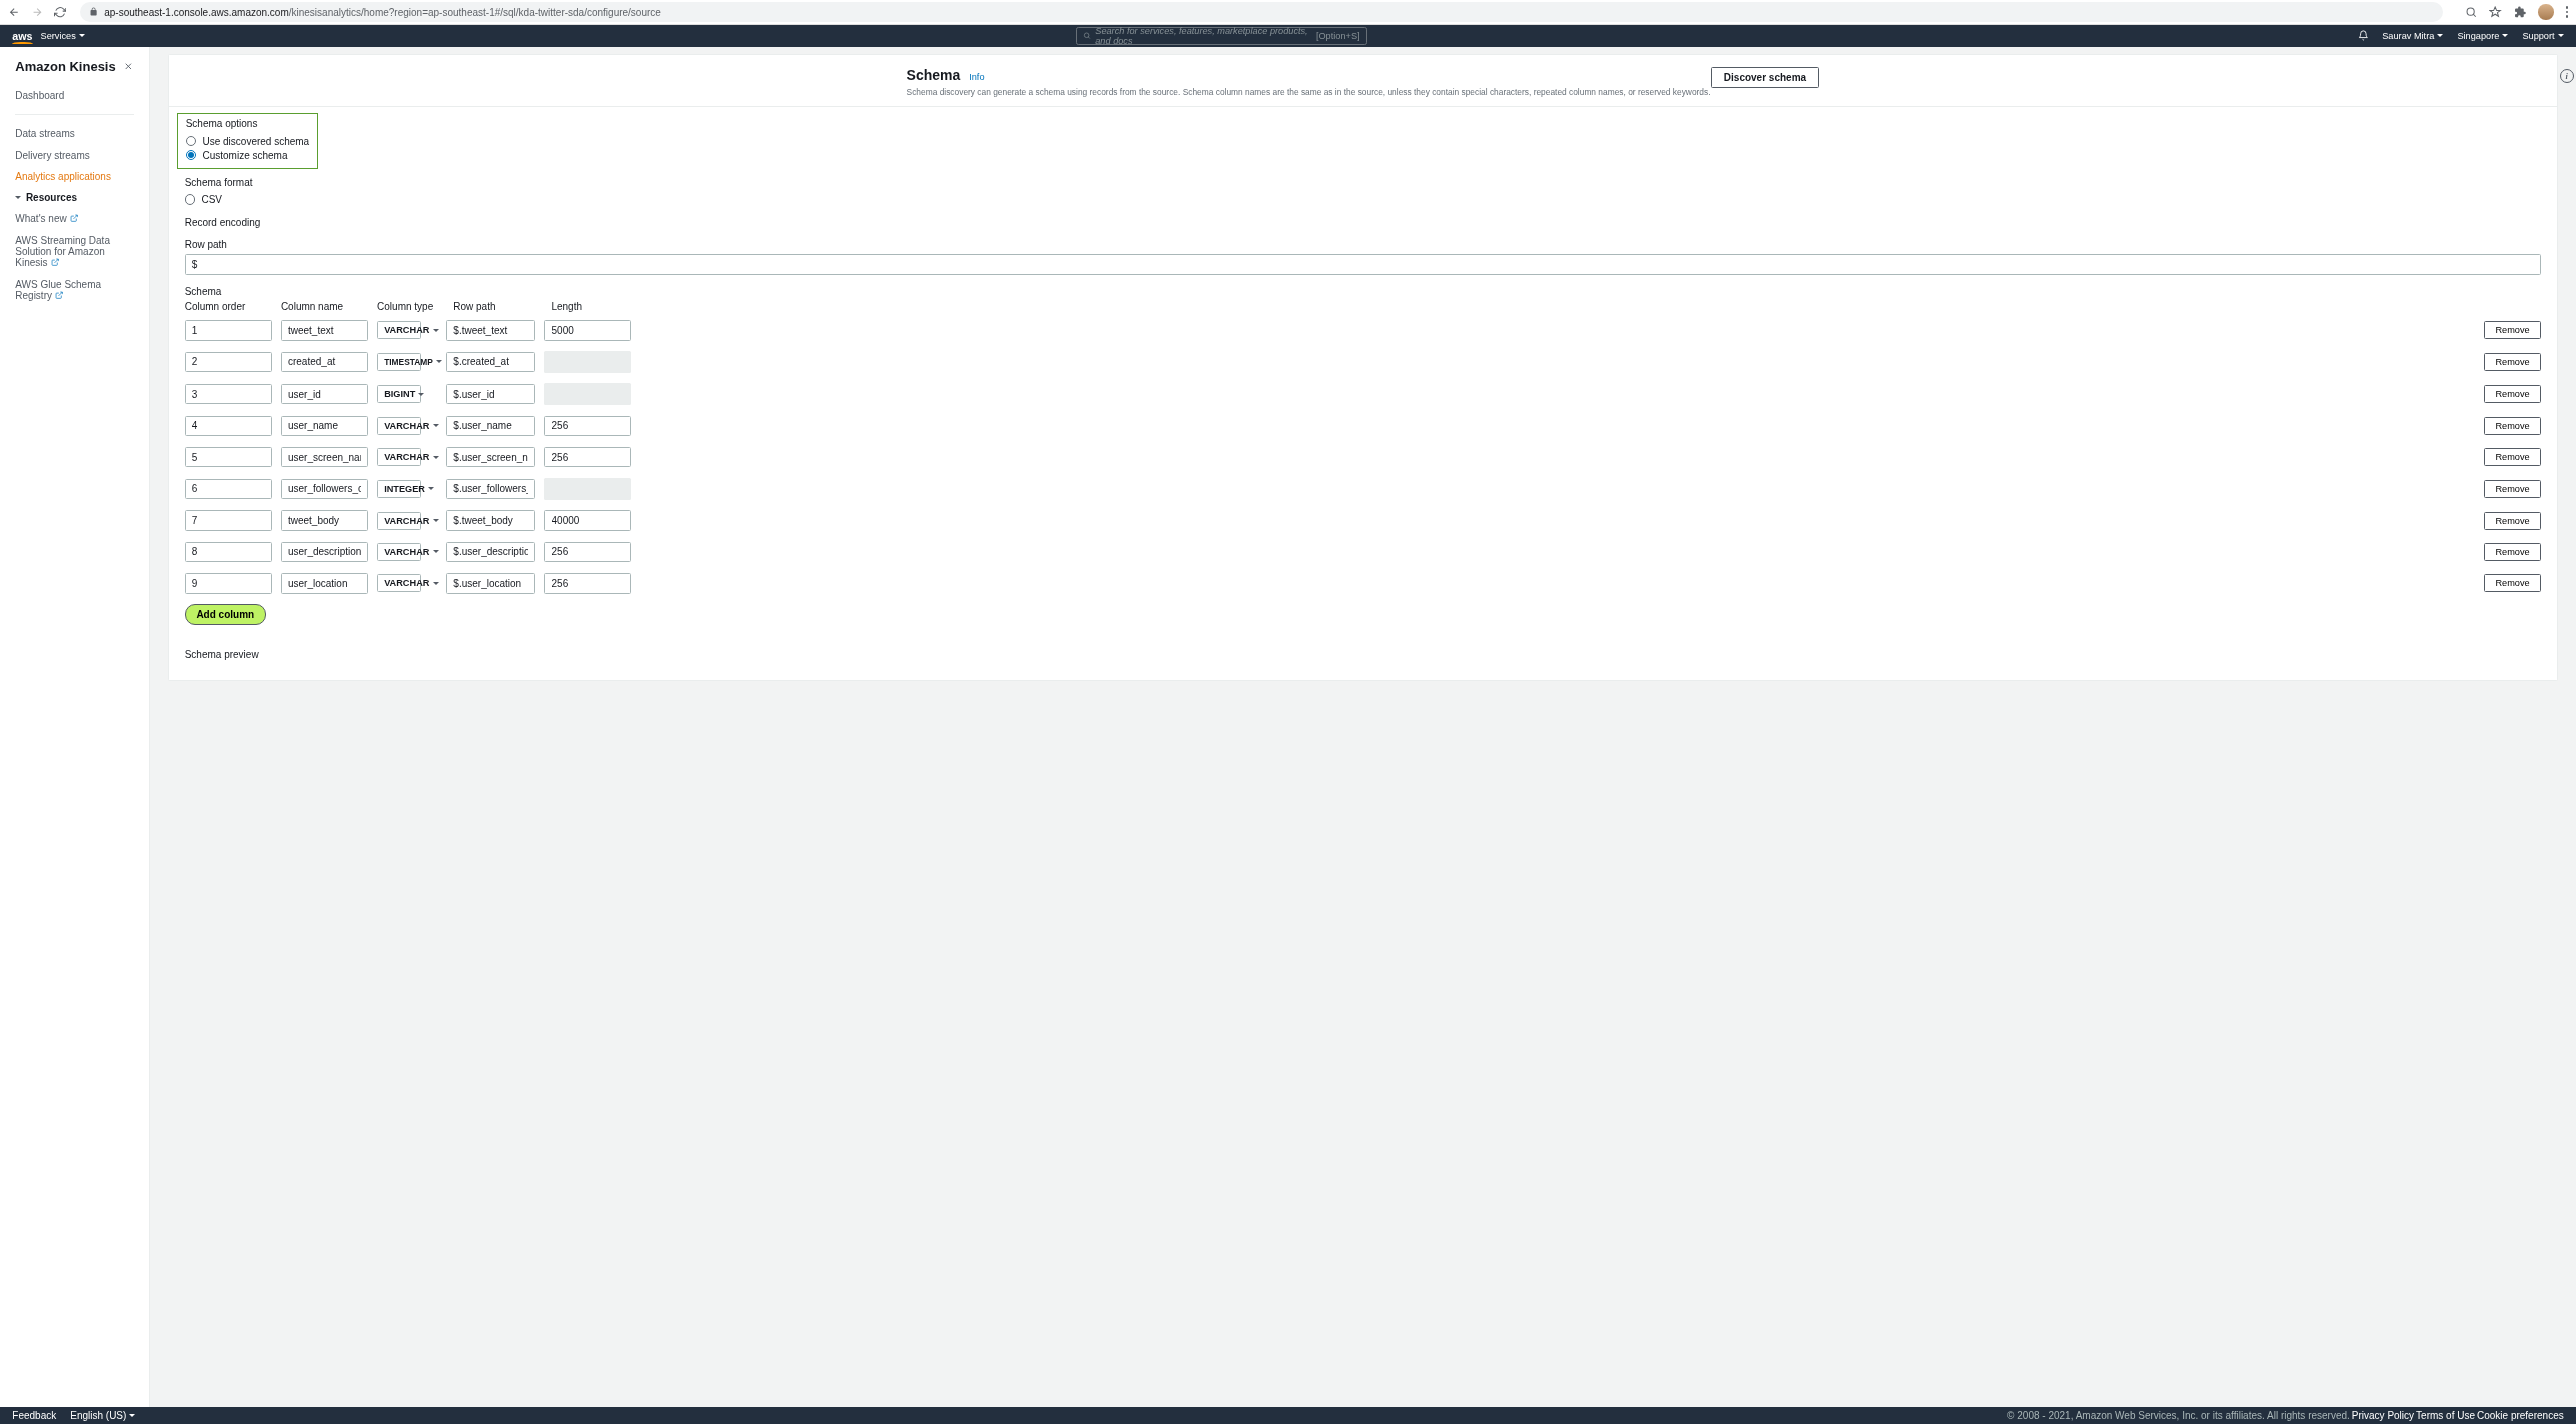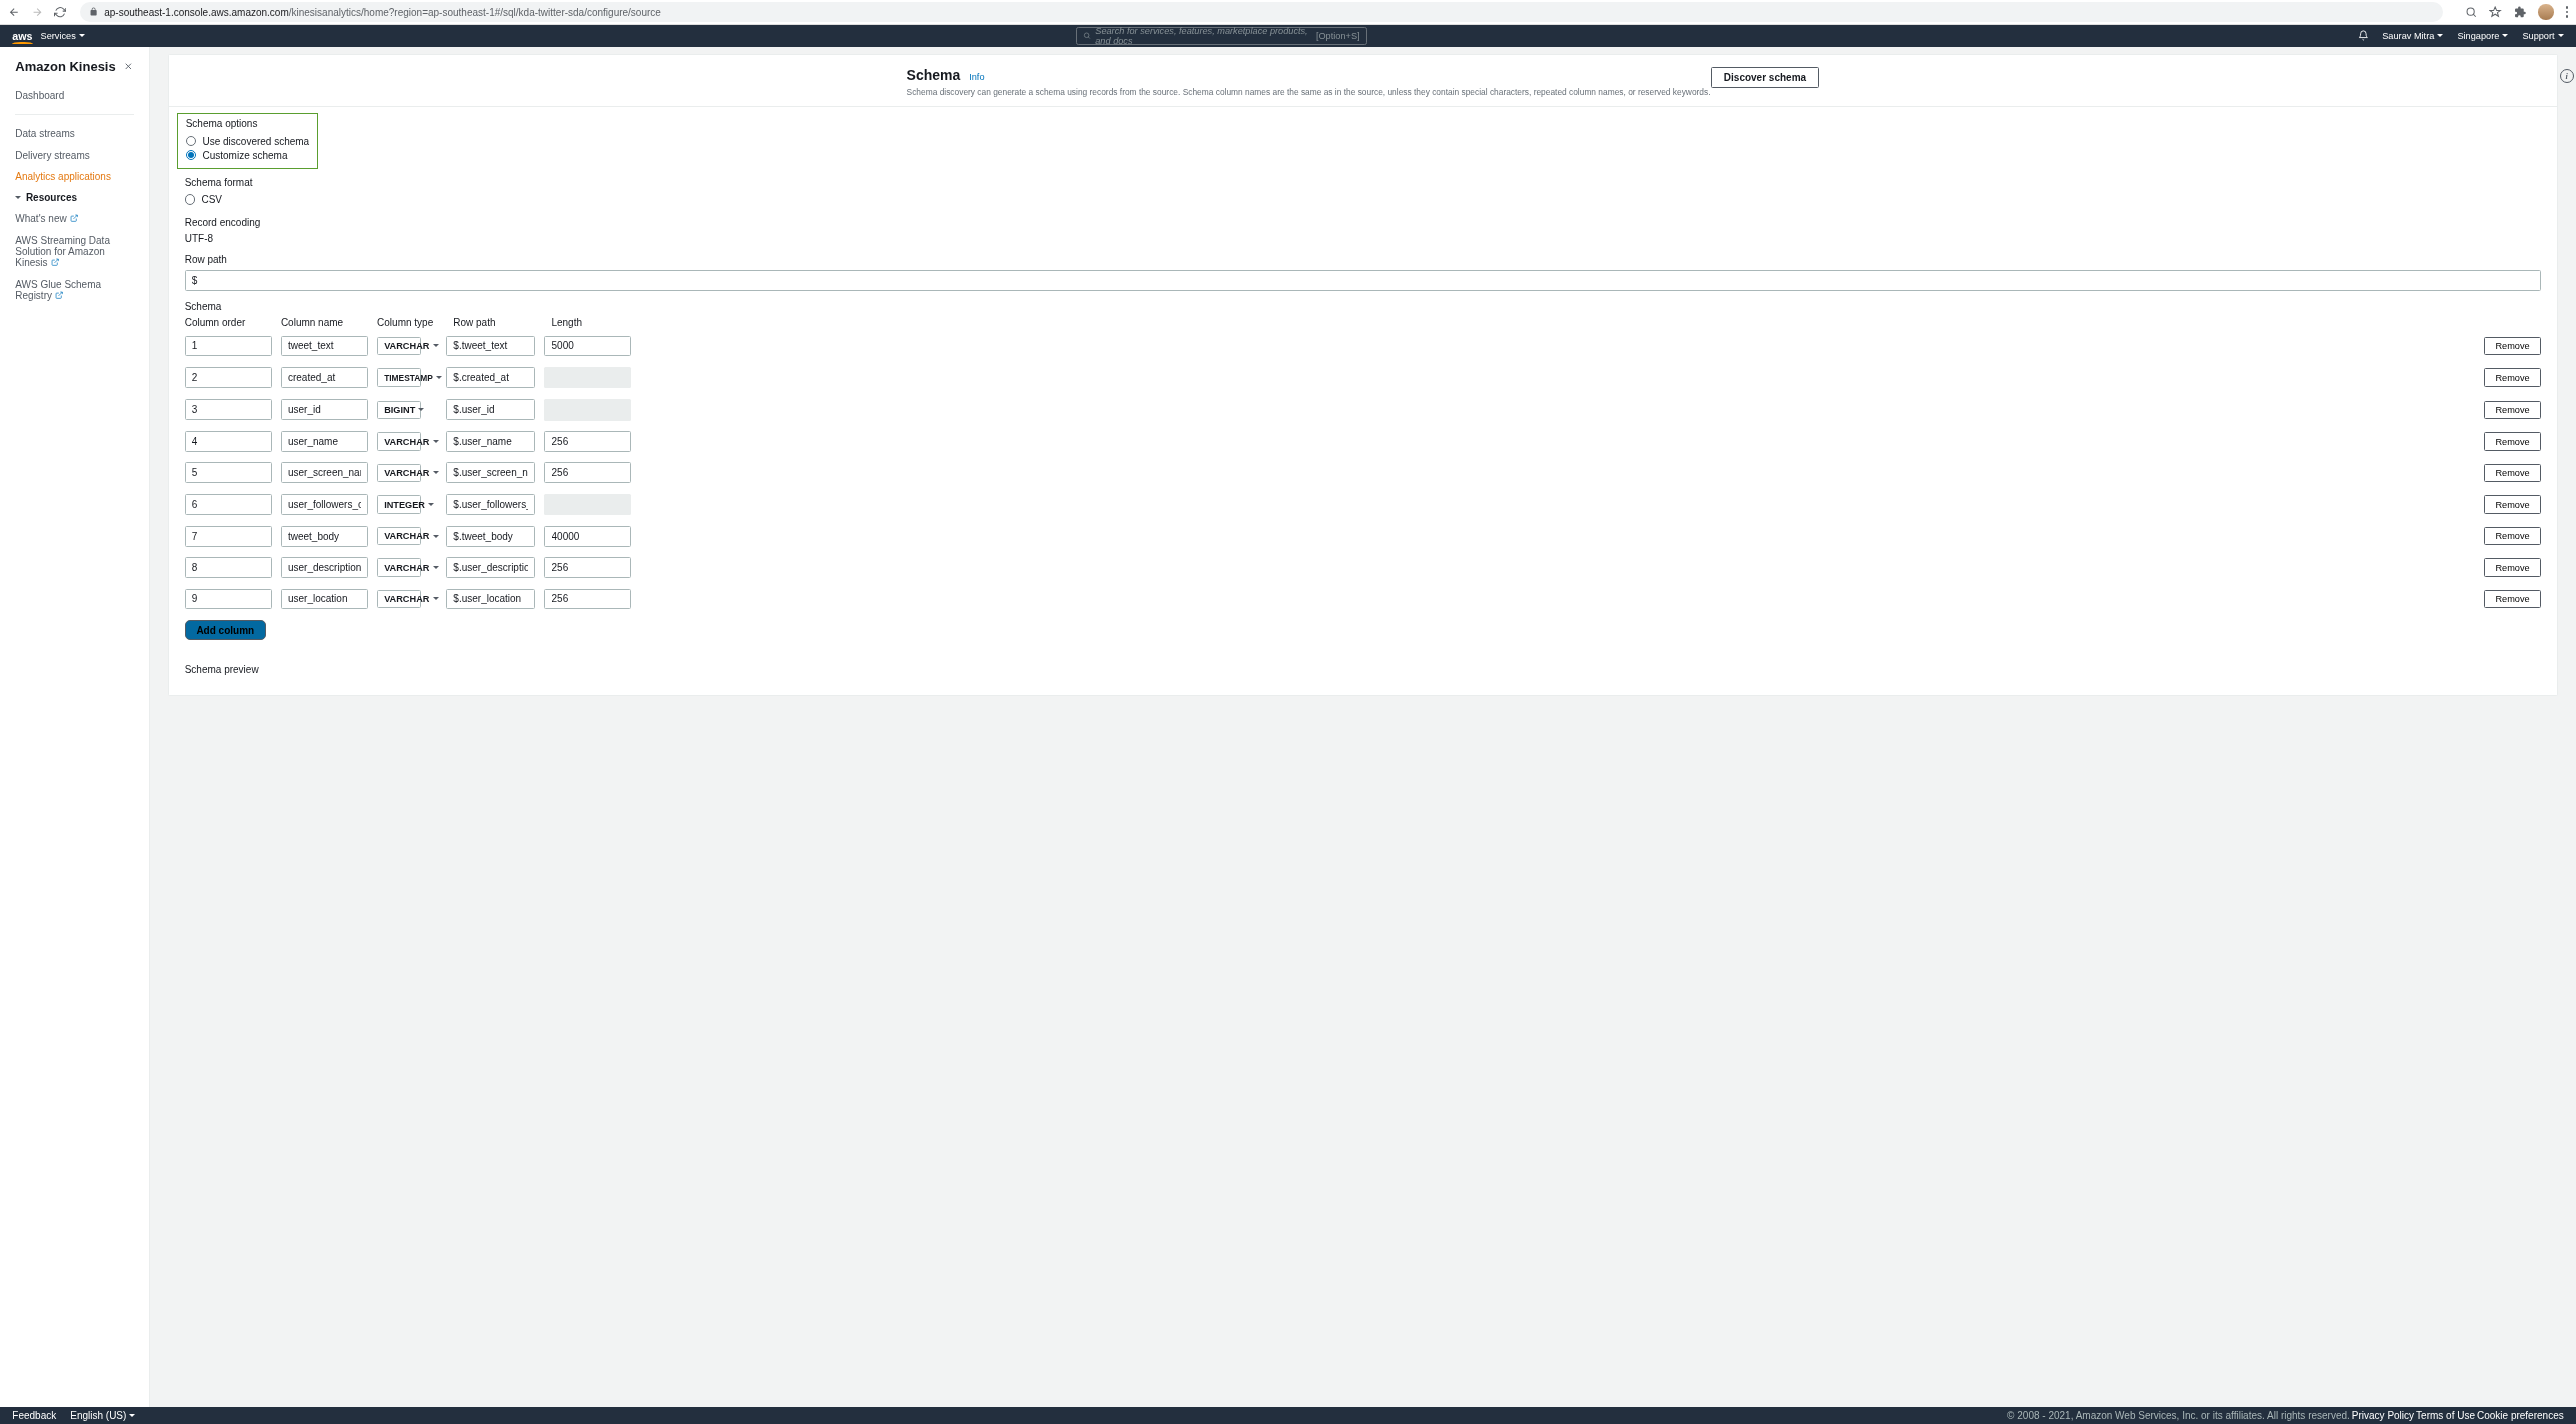--- a/index.html
+++ b/index.html
@@ -225,7 +225,6 @@
 
         <div class="field-block">
           <div class="section-label">Record encoding</div>
-          <div class="static-value">UTF-8</div>
         </div>
 
         <div class="field-block">

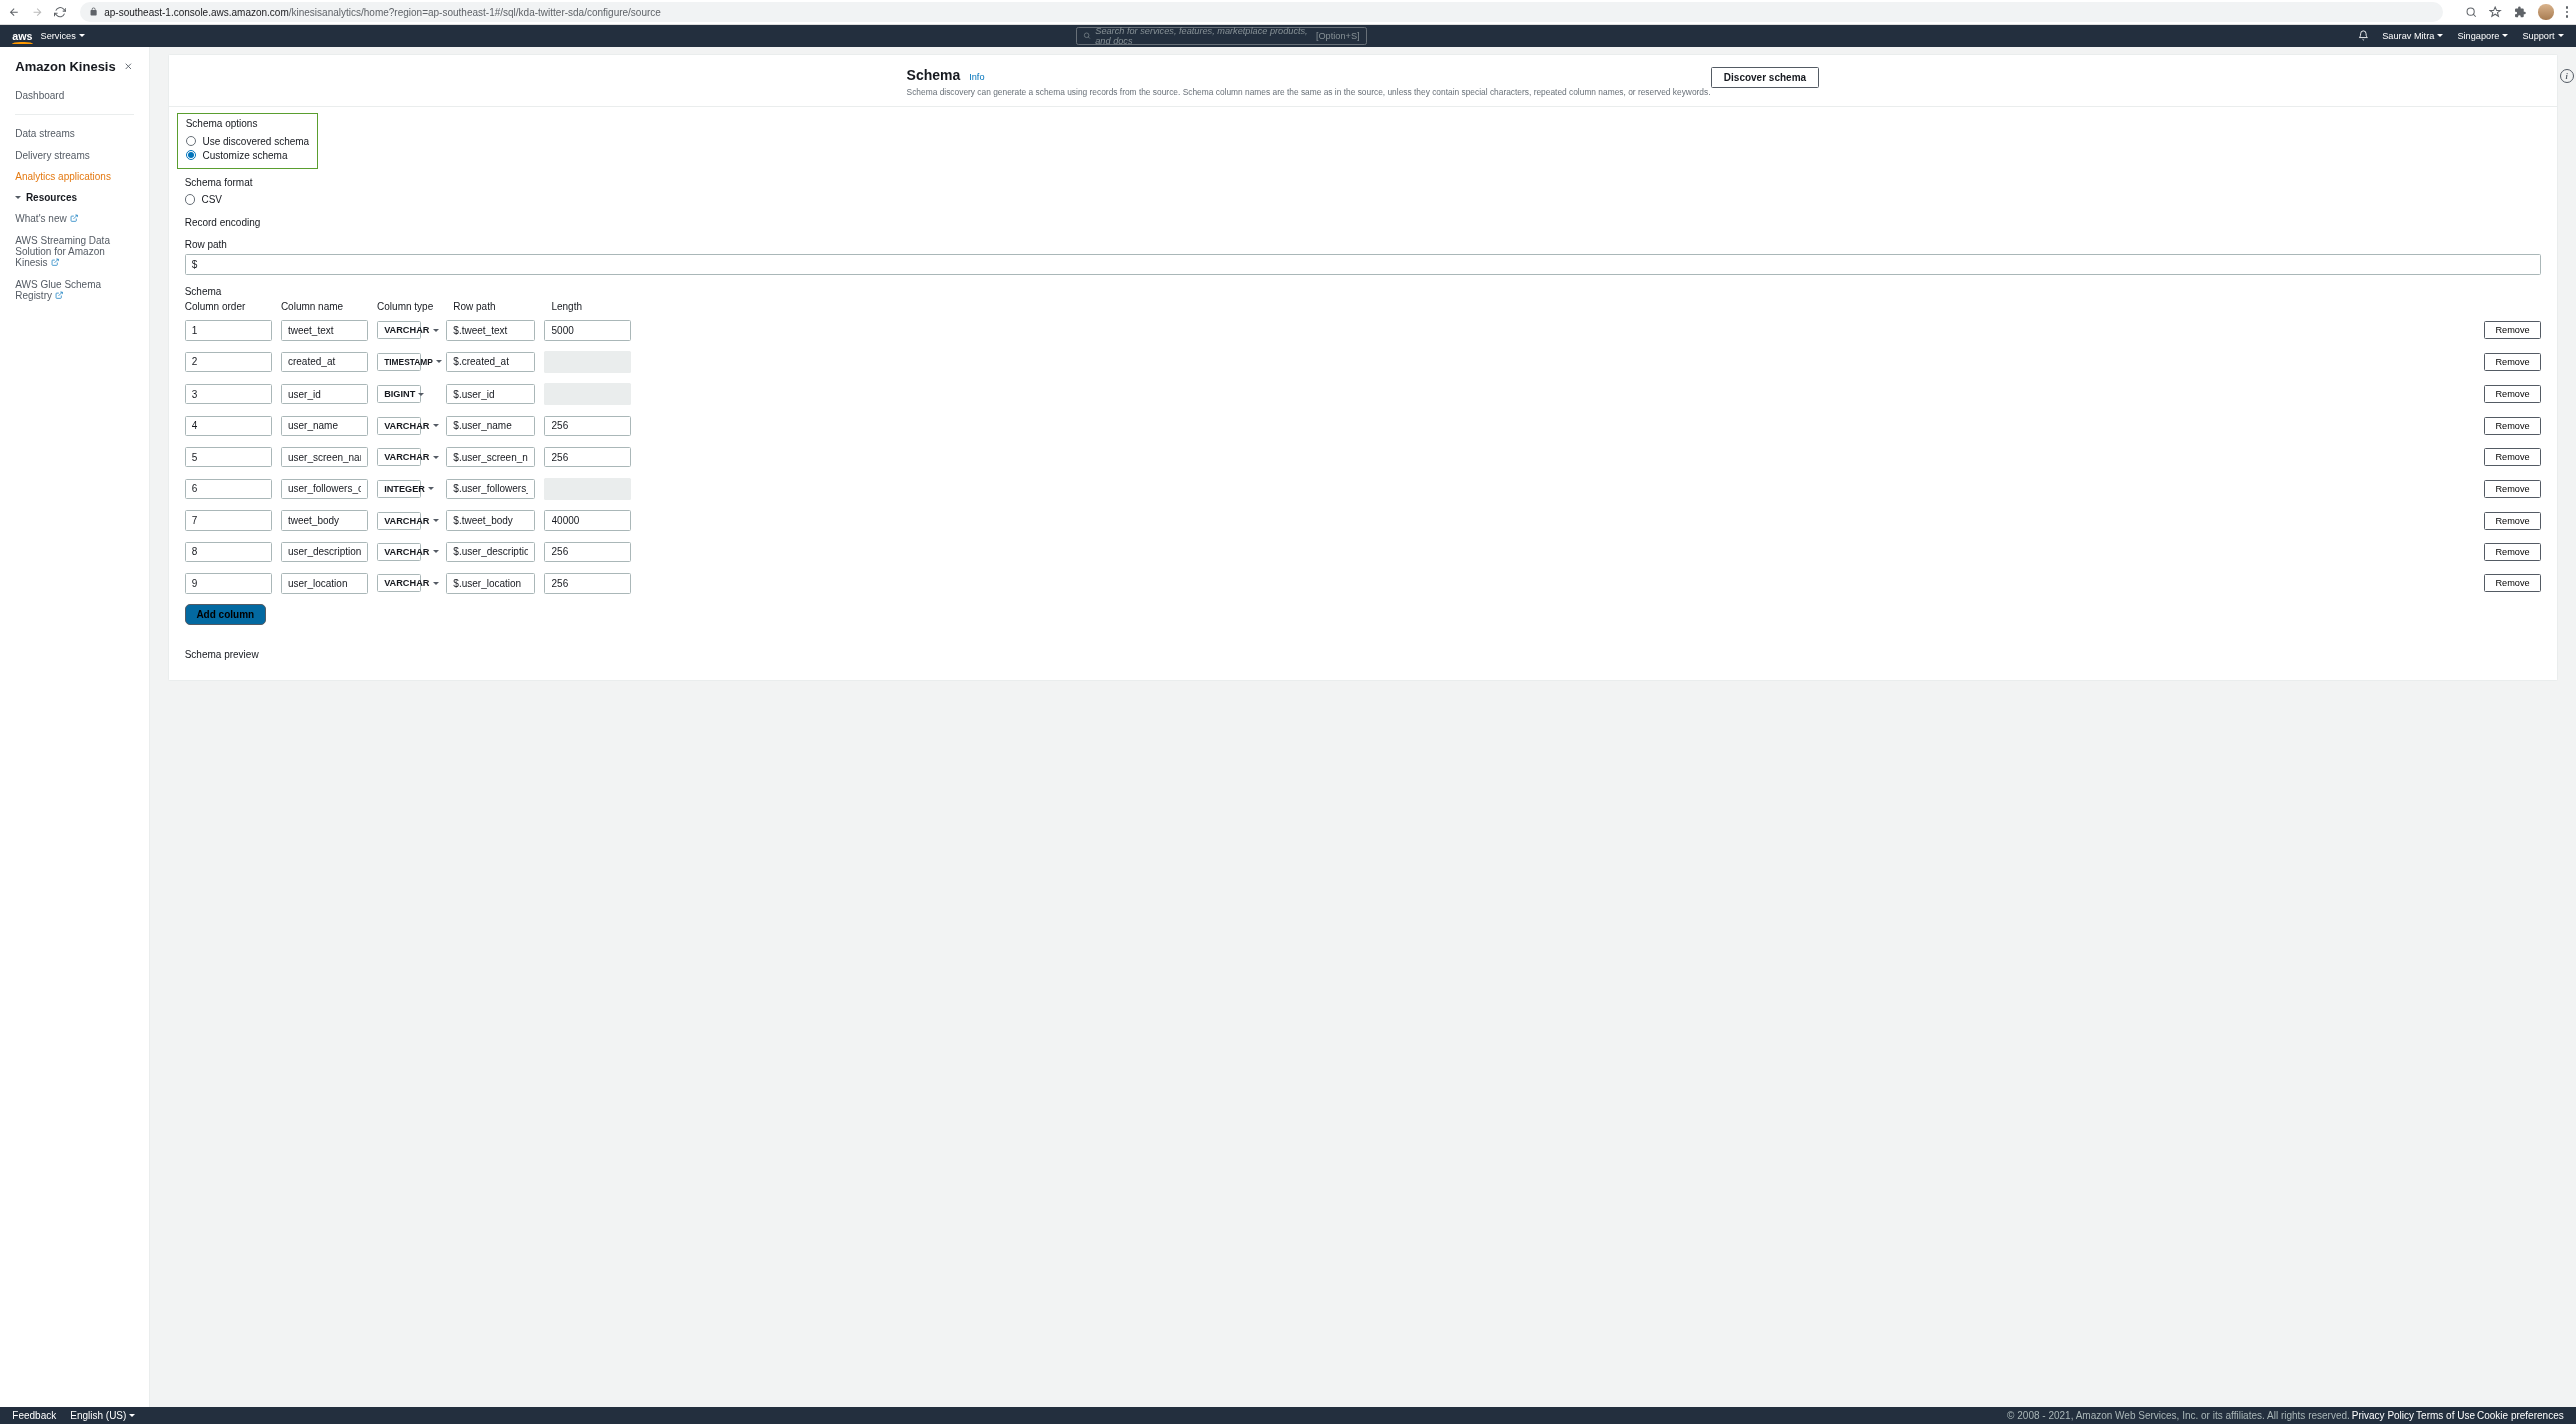--- a/index.html
+++ b/index.html
@@ -61,7 +61,7 @@
 .length-input{width:87px}
 .length-disabled{background:#eaeded;border:none;height:21.5px;border-radius:1.5px}
 .remove-btn{border:0.8px solid #545b64;background:#fff;padding:3.1px 10.7px;font-size:9.2px;cursor:pointer;border-radius:1.5px;justify-self:end;font-weight:500}
-.add-col-btn{border:0.8px solid #545b64;background:#0369a1;padding:3.8px 10.7px;font-size:10px;cursor:pointer;border-radius:5px;font-weight:600}
+.add-col-btn{border:0.8px solid #545b64;background:#bef264;padding:3.8px 10.7px;font-size:10px;cursor:pointer;border-radius:10px;font-weight:600}
 .footer{height:17px;background:#232f3e;color:#fff;display:flex;align-items:center;padding:0 12.3px;font-size:10px}
 .footer .left{display:flex;gap:14px;align-items:center}
 .footer .right{margin-left:auto;display:flex;gap:2px;align-items:center}

